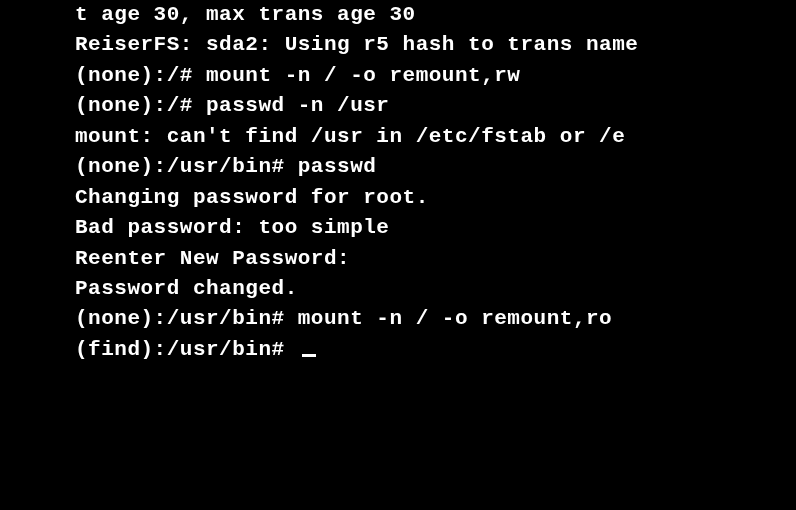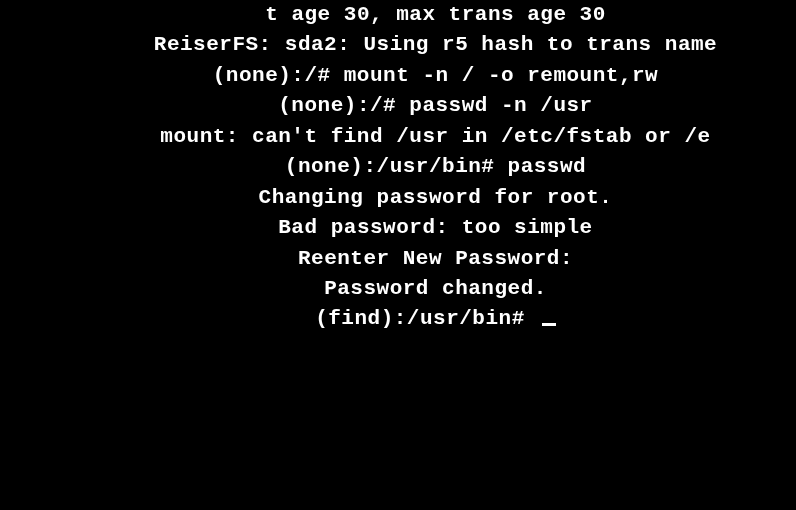--- a/index.html
+++ b/index.html
@@ -27,7 +27,6 @@
     }
     .line {
       display: block;
-      text-align: center;
     }
     .cursor {
       display: inline-block;

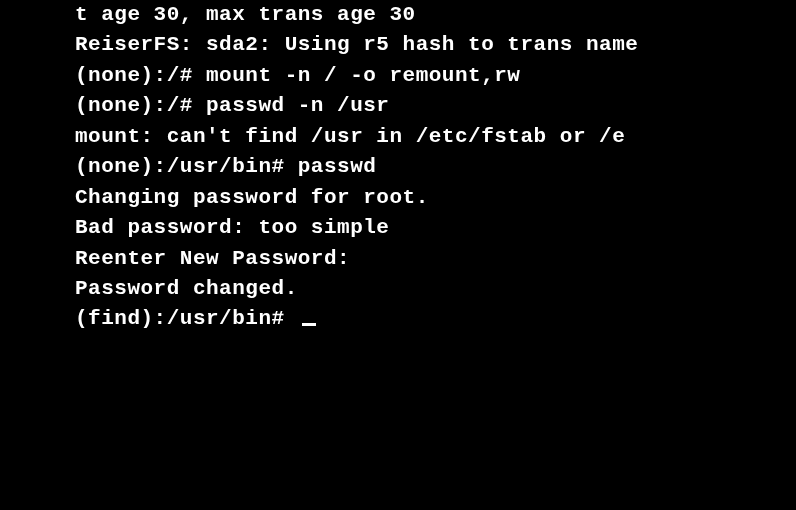--- a/index.html
+++ b/index.html
@@ -53,6 +53,7 @@
   <span class="line">Bad password: too simple</span>
   <span class="line">Reenter New Password:</span>
   <span class="line">Password changed.</span>
+  <span class="line">(none):/usr/bin# mount -n / -o remount,ro</span>
   <span class="line"><span>(find):/usr/bin# </span><span class="cursor"></span></span>
 </div>
 

